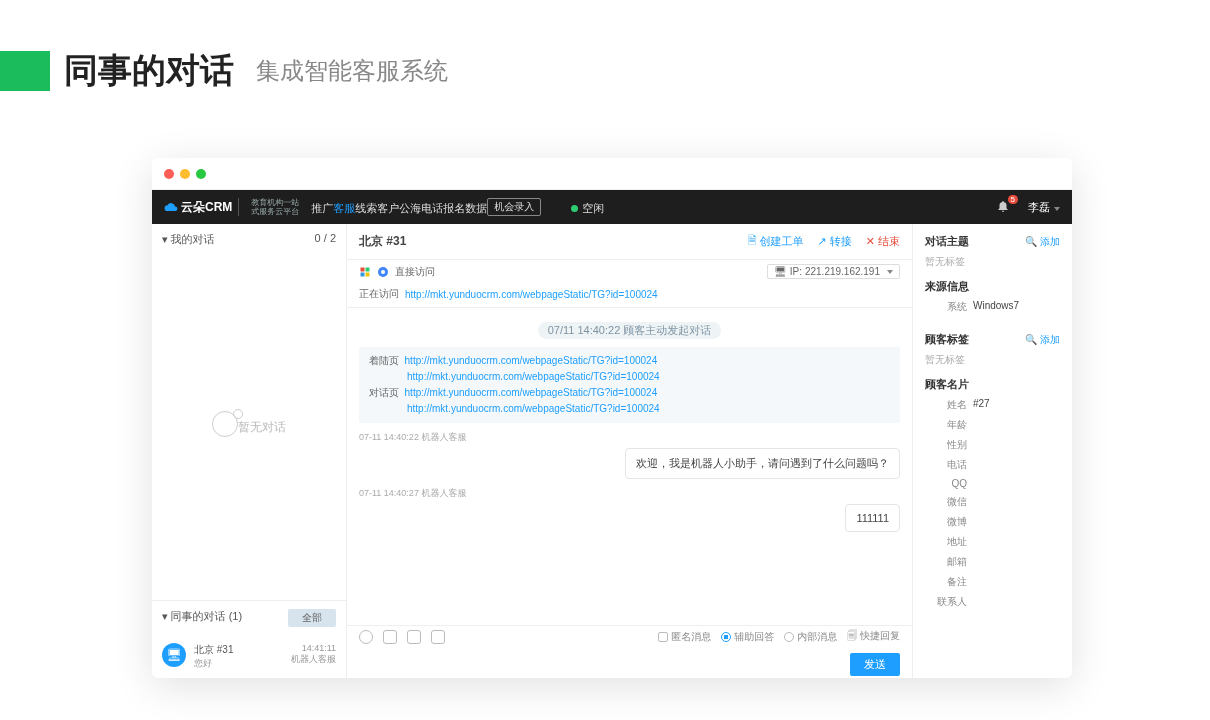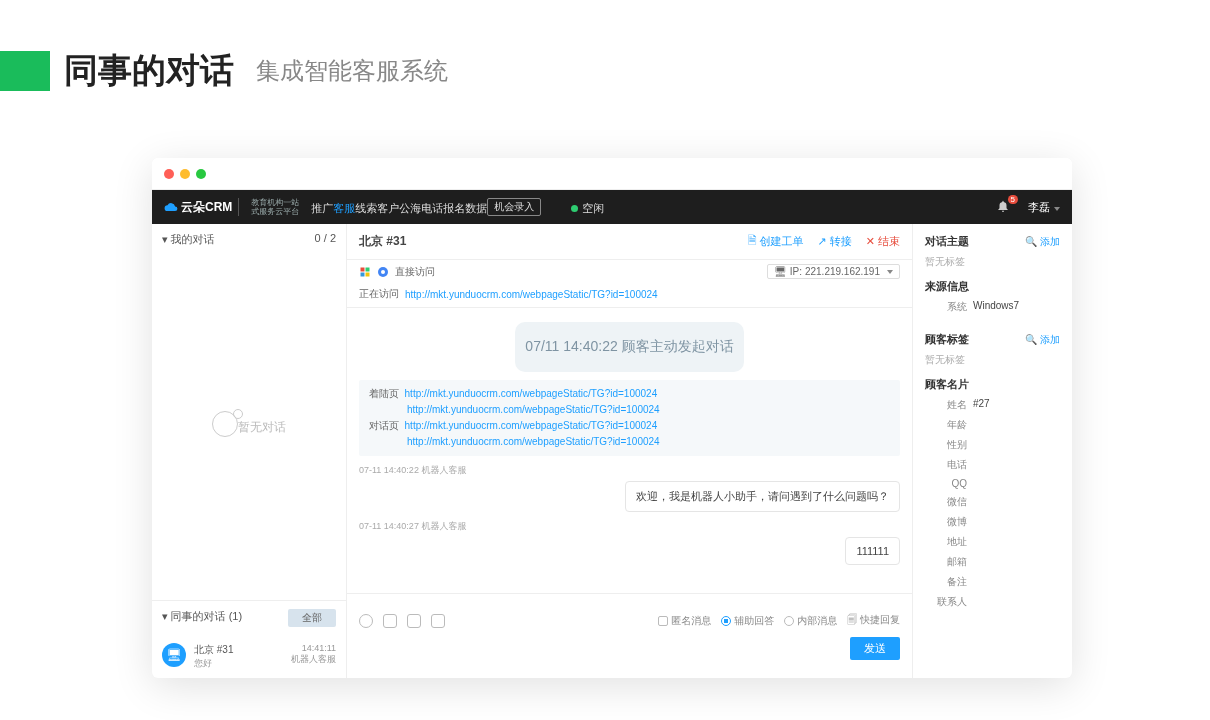--- a/index.html
+++ b/index.html
@@ -55,7 +55,7 @@
 .visit-row a{color:#1e9fff;text-decoration:none}
 .ip-box{margin-left:auto;border:1px solid #ddd;border-radius:2px;padding:1px 6px;display:flex;align-items:center;gap:3px}
 .chat-scroll{flex:1;overflow:auto;padding:10px 12px;font-size:10px}
-.time-pill{display:block;margin:4px auto 8px;background:#eef3f6;color:#7f94a3;padding:16px 10px;border-radius:10px;font-size:14px;width:fit-content}
+.time-pill{display:block;margin:4px auto 8px;background:#eef3f6;color:#7f94a3;padding:1px 10px;border-radius:10px;font-size:11px;width:fit-content}
 .link-card{background:#f5f8fa;padding:6px 10px;border-radius:2px;color:#666;font-size:10px;line-height:16px}
 .link-card a{color:#1e9fff;text-decoration:none}
 .msg-meta{text-align:left;color:#aaa;font-size:9px;margin:8px 0 4px}

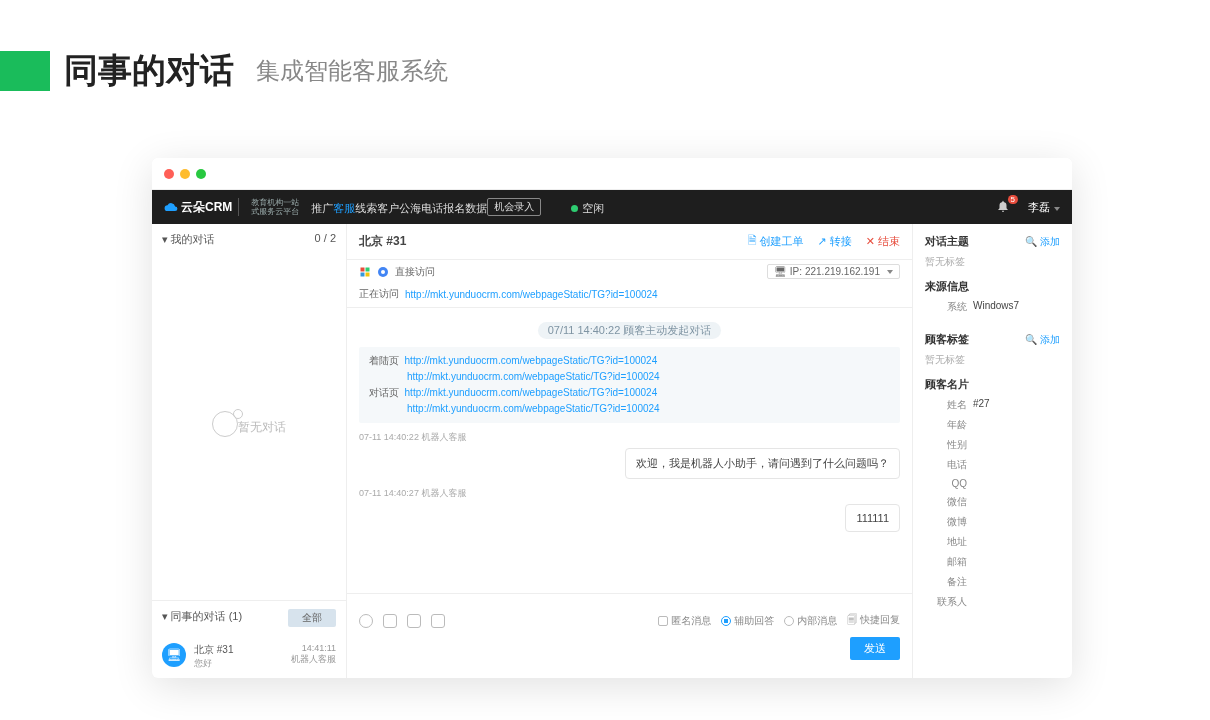--- a/index.html
+++ b/index.html
@@ -60,7 +60,7 @@
 .link-card a{color:#1e9fff;text-decoration:none}
 .msg-meta{text-align:left;color:#aaa;font-size:9px;margin:8px 0 4px}
 .bubble{background:#fff;border:1px solid #e5e5e5;border-radius:4px;padding:7px 10px;margin-left:auto;width:fit-content;max-width:360px;font-size:11px;color:#444}
-.chat-input-bar{border-top:1px solid #eee;padding:18px 12px}
+.chat-input-bar{border-top:1px solid #eee;padding:2px 12px}
 .tool-row{display:flex;align-items:center;gap:10px;font-size:10px;color:#888;margin-bottom:4px}
 .tool-ic{width:14px;height:14px;border:1px solid #bbb;border-radius:3px}
 .tool-ic.round{border-radius:50%}

